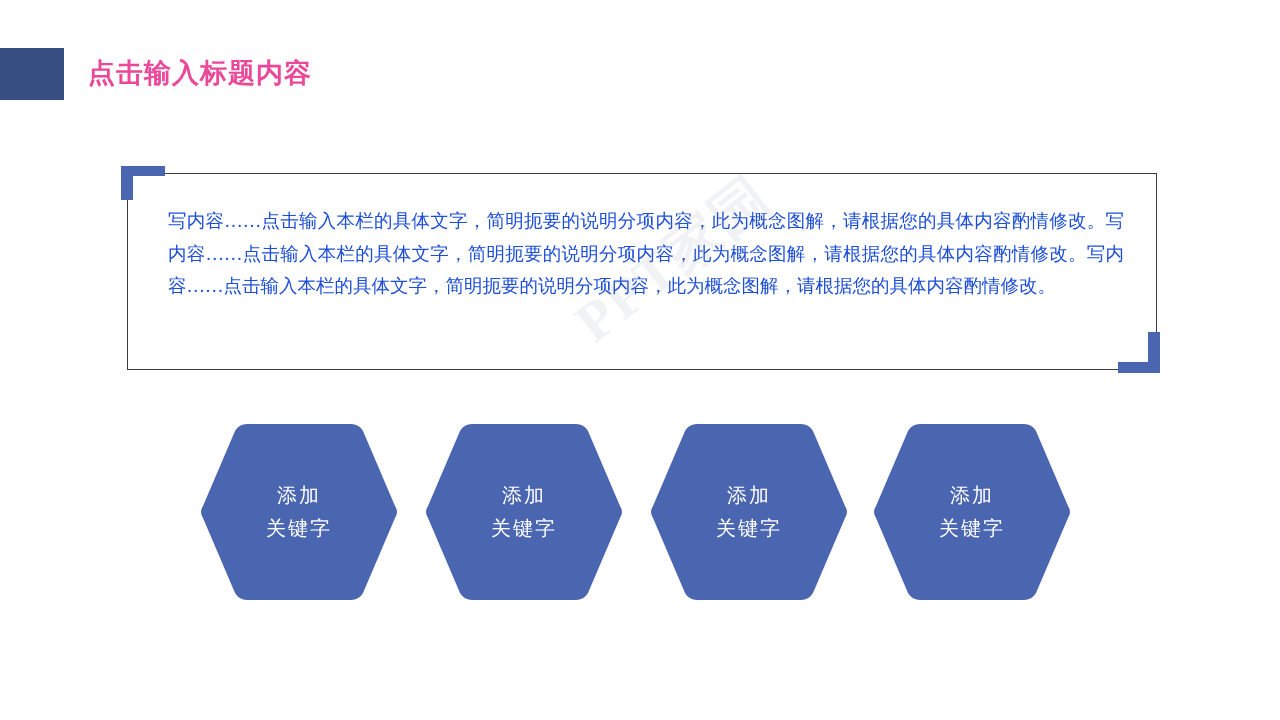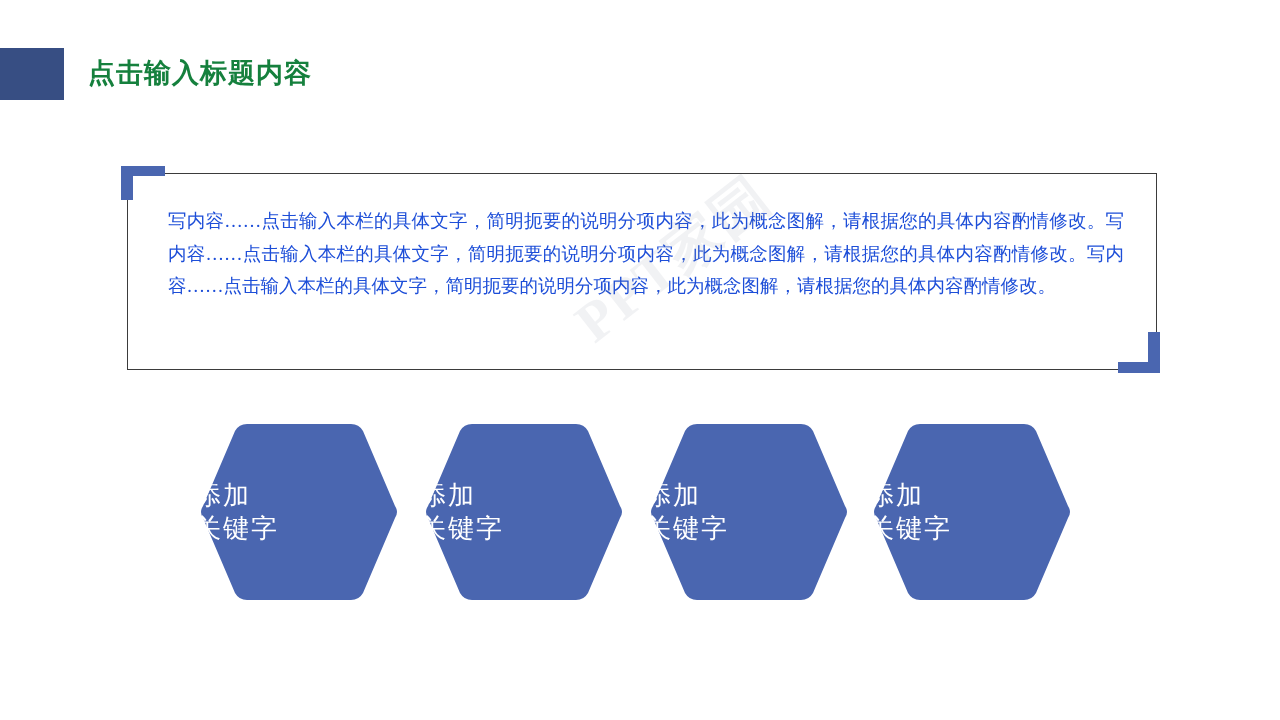--- a/index.html
+++ b/index.html
@@ -34,7 +34,7 @@
     top: 51px;
     font-size: 27px;
     font-weight: bold;
-    color: #15803d;
+    color: #ec4899;
     letter-spacing: 1px;
     line-height: 44px;
     white-space: nowrap;

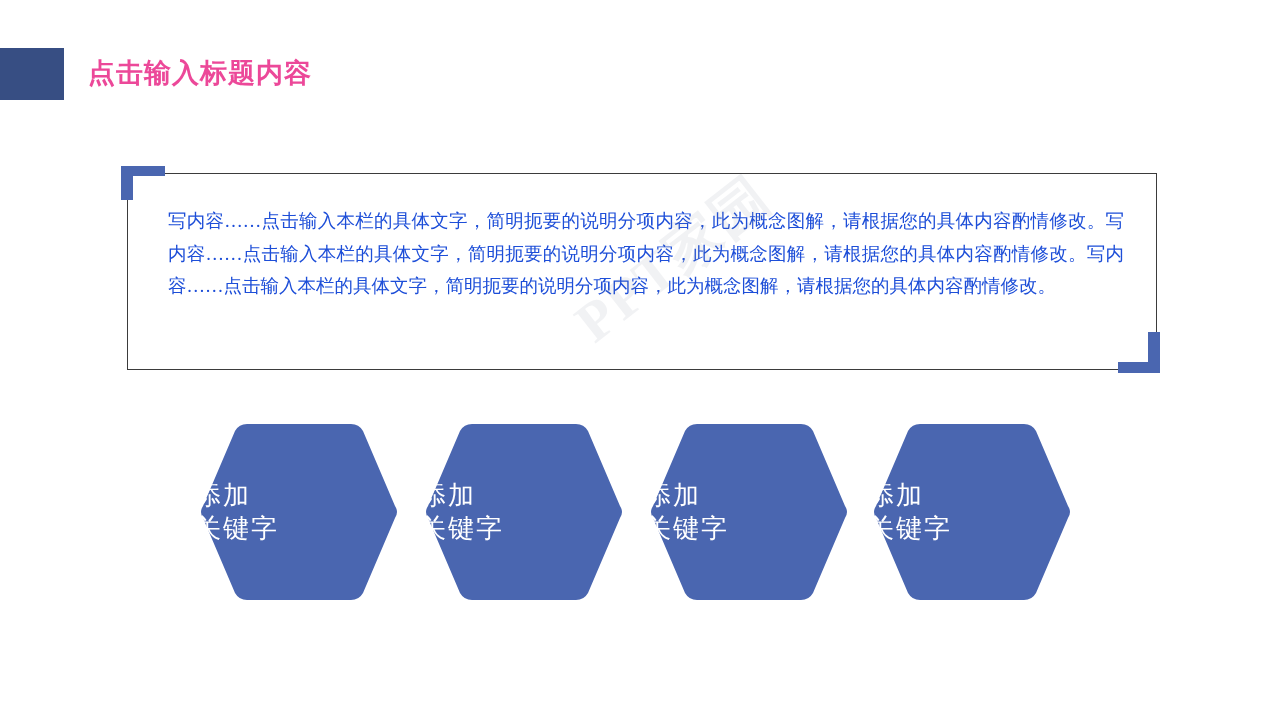--- a/index.html
+++ b/index.html
@@ -149,9 +149,10 @@
     height: 188px;
     display: flex;
     flex-direction: column;
+    align-items: center;
     justify-content: center;
     color: #ffffff;
-    font-size: 26px;
+    font-size: 20px;
     line-height: 33px;
     font-weight: normal;
     letter-spacing: 2px;

